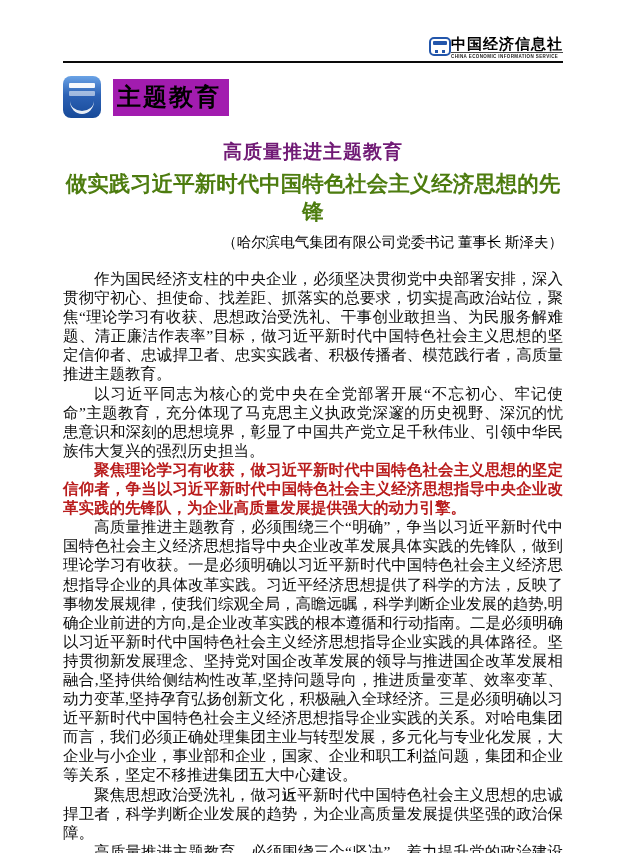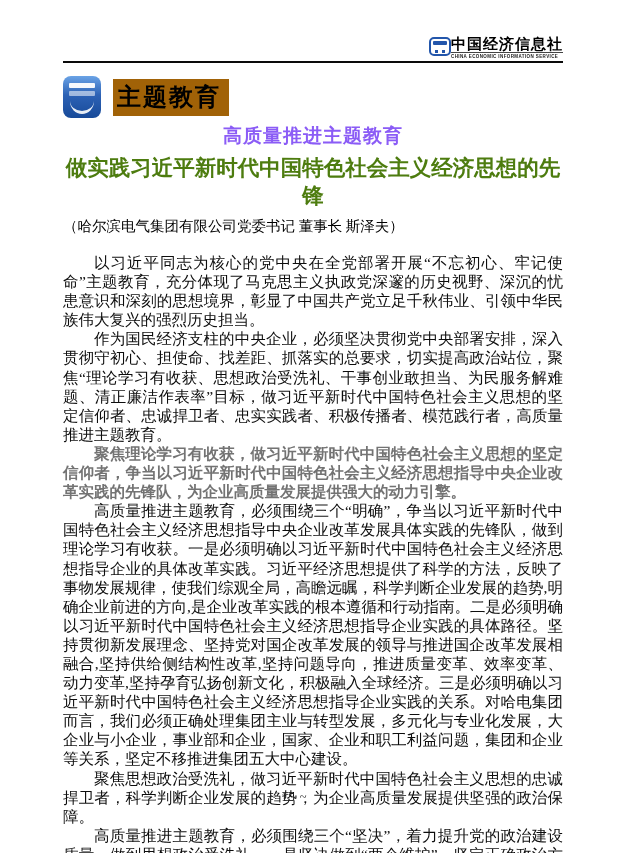--- a/index.html
+++ b/index.html
@@ -46,7 +46,7 @@
     border-bottom:3px solid #fff; border-radius:0 0 50% 50%/0 0 100% 100%; opacity:.9; }
   .badge-label {
     font-family:"Liberation Sans", sans-serif; font-weight:bold; font-size:24px;
-    color:#000; background:#a16207; padding:3px 8px 4px 4px; letter-spacing:2px; line-height:30px;
+    color:#000; background:#a21caf; padding:3px 8px 4px 4px; letter-spacing:2px; line-height:30px;
   }
 
   

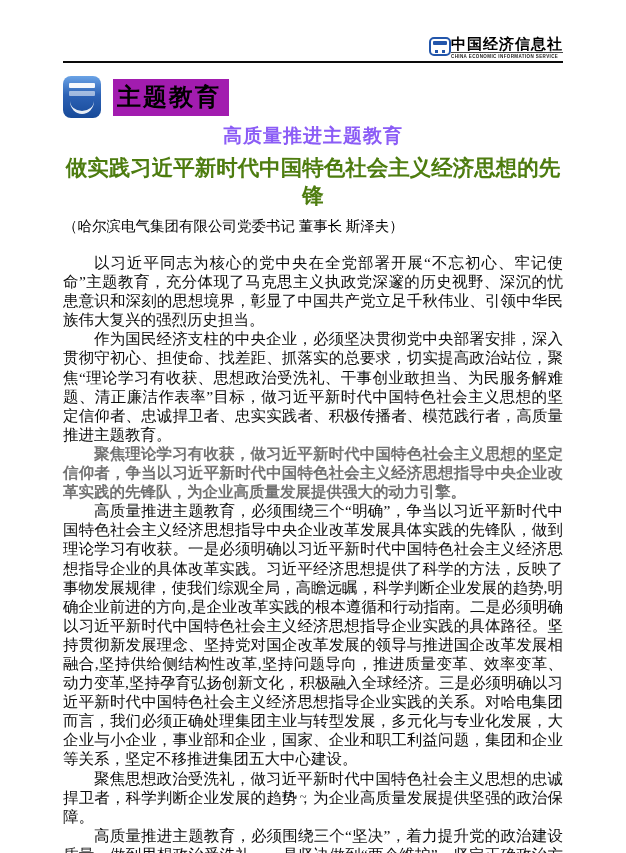--- a/index.html
+++ b/index.html
@@ -51,9 +51,9 @@
 
   
   .title1 {
-    margin-top:4px; text-align:center;
+    margin-top:20px; text-align:center;
     font-family:"Liberation Sans", sans-serif; font-weight:bold;
-    font-size:19px; line-height:25px; color:#8b5cf6; letter-spacing:1px;
+    font-size:19px; line-height:25px; color:#701a75; letter-spacing:1px;
   }
   .title2 {
     margin-top:6px; text-align:center;

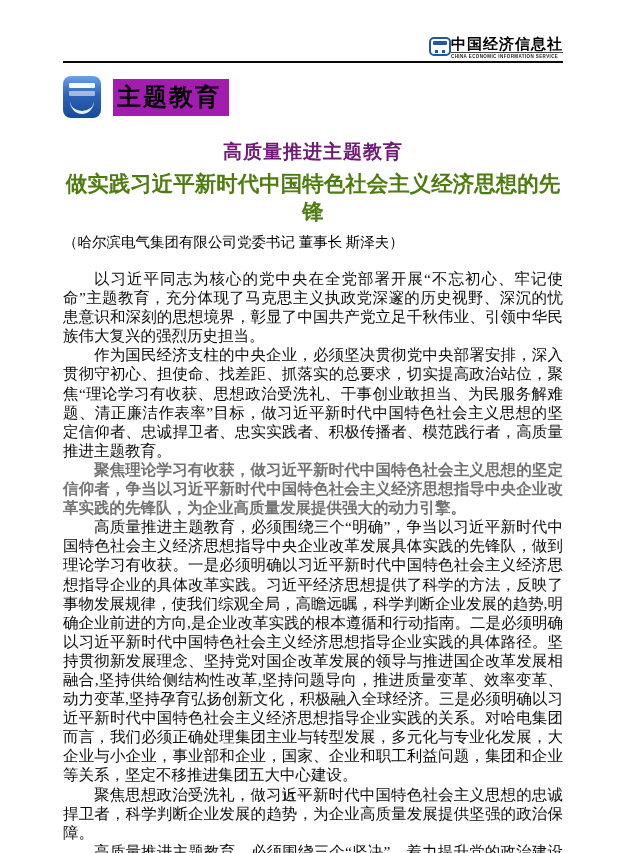--- a/index.html
+++ b/index.html
@@ -61,7 +61,7 @@
     font-size:21.5px; line-height:28px; color:#4d7c0f;
   }
   .byline {
-    margin-top:6px; text-align:left;
+    margin-top:6px; text-align:right;
     font-family:"Liberation Serif", serif; font-size:14.5px; line-height:20px; color:#000;
   }
 

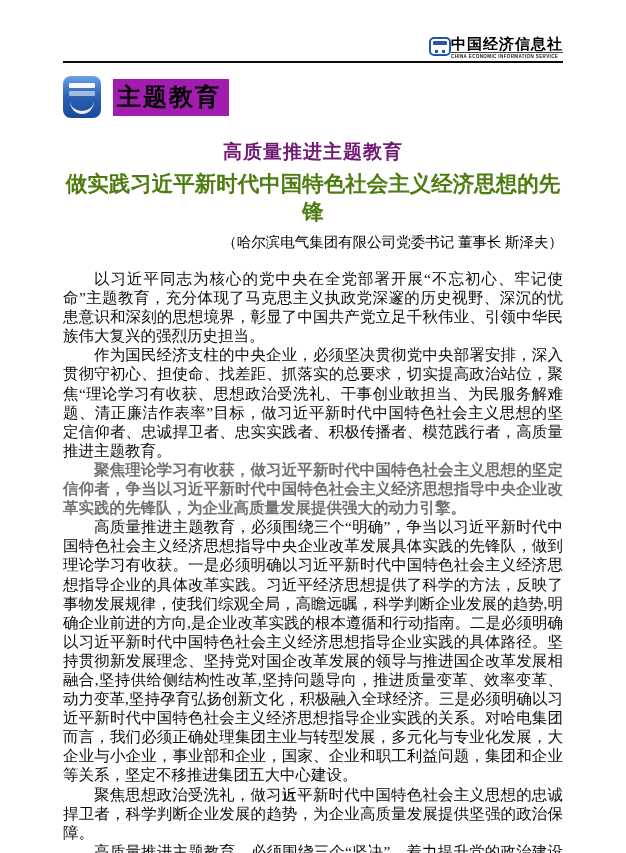--- a/index.html
+++ b/index.html
@@ -116,8 +116,8 @@
   <div class="byline">（哈尔滨电气集团有限公司党委书记 董事长 斯泽夫）</div>
 
   <div class="article-body">
+      <p>作为国民经济支柱的中央企业，必须坚决贯彻党中央部署安排，深入贯彻守初心、担使命、找差距、抓落实的总要求，切实提高政治站位，聚焦“理论学习有收获、思想政治受洗礼、干事创业敢担当、为民服务解难题、清正廉洁作表率”目标，做习近平新时代中国特色社会主义思想的坚定信仰者、忠诚捍卫者、忠实实践者、积极传播者、模范践行者，高质量推进主题教育。</p>
       <p>以习近平同志为核心的党中央在全党部署开展“不忘初心、牢记使命”主题教育，充分体现了马克思主义执政党深邃的历史视野、深沉的忧患意识和深刻的思想境界，彰显了中国共产党立足千秋伟业、引领中华民族伟大复兴的强烈历史担当。</p>
-      <p>作为国民经济支柱的中央企业，必须坚决贯彻党中央部署安排，深入贯彻守初心、担使命、找差距、抓落实的总要求，切实提高政治站位，聚焦“理论学习有收获、思想政治受洗礼、干事创业敢担当、为民服务解难题、清正廉洁作表率”目标，做习近平新时代中国特色社会主义思想的坚定信仰者、忠诚捍卫者、忠实实践者、积极传播者、模范践行者，高质量推进主题教育。</p>
       <p class="bold">聚焦理论学习有收获，做习近平新时代中国特色社会主义思想的坚定信仰者，争当以习近平新时代中国特色社会主义经济思想指导中央企业改革实践的先锋队，为企业高质量发展提供强大的动力引擎。</p>
       <p>高质量推进主题教育，必须围绕三个“明确”，争当以习近平新时代中国特色社会主义经济思想指导中央企业改革发展具体实践的先锋队，做到理论学习有收获。一是必须明确以习近平新时代中国特色社会主义经济思想指导企业的具体改革实践。习近平经济思想提供了科学的方法，反映了事物发展规律，使我们综观全局，高瞻远瞩，科学判断企业发展的趋势,明确企业前进的方向,是企业改革实践的根本遵循和行动指南。二是必须明确以习近平新时代中国特色社会主义经济思想指导企业实践的具体路径。坚持贯彻新发展理念、坚持党对国企改革发展的领导与推进国企改革发展相融合,坚持供给侧结构性改革,坚持问题导向，推进质量变革、效率变革、动力变革,坚持孕育弘扬创新文化，积极融入全球经济。三是必须明确以习近平新时代中国特色社会主义经济思想指导企业实践的关系。对哈电集团而言，我们必须正确处理集团主业与转型发展，多元化与专业化发展，大企业与小企业，事业部和企业，国家、企业和职工利益问题，集团和企业等关系，坚定不移推进集团五大中心建设。</p>
       <p>聚焦思想政治受洗礼，做习近平新时代中国特色社会主义思想的忠诚捍卫者，科学判断企业发展的趋势，为企业高质量发展提供坚强的政治保障。</p>

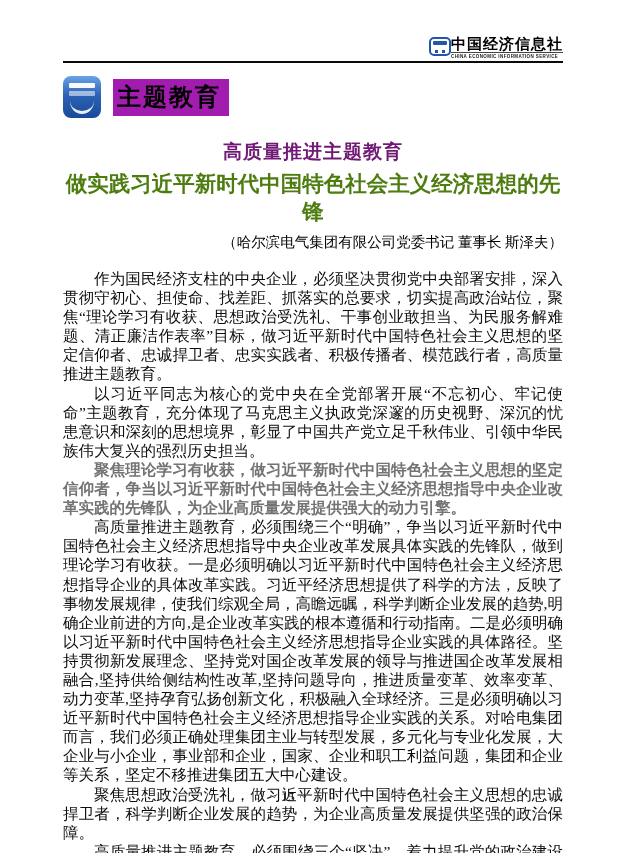--- a/index.html
+++ b/index.html
@@ -74,7 +74,7 @@
   }
   .article-body p.bold {
     font-family:"Liberation Sans", sans-serif;
-    font-weight:bold; color:#737373;
+    font-weight:bold; color:#b91c1c;
   }
 
   

